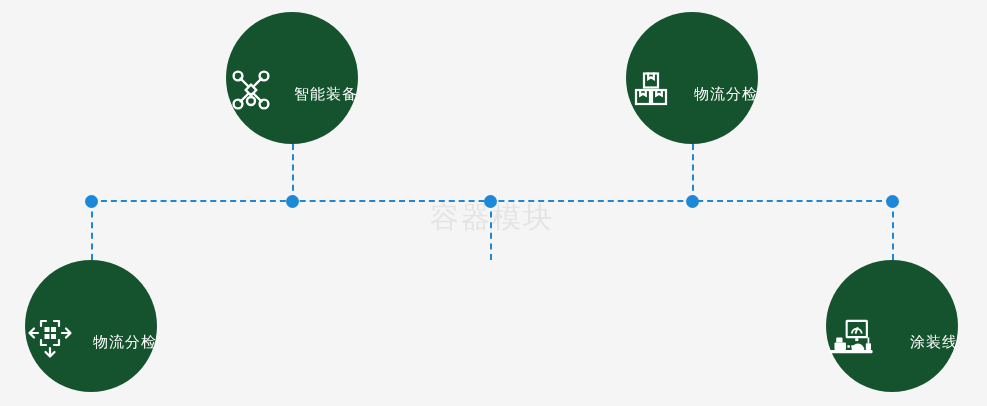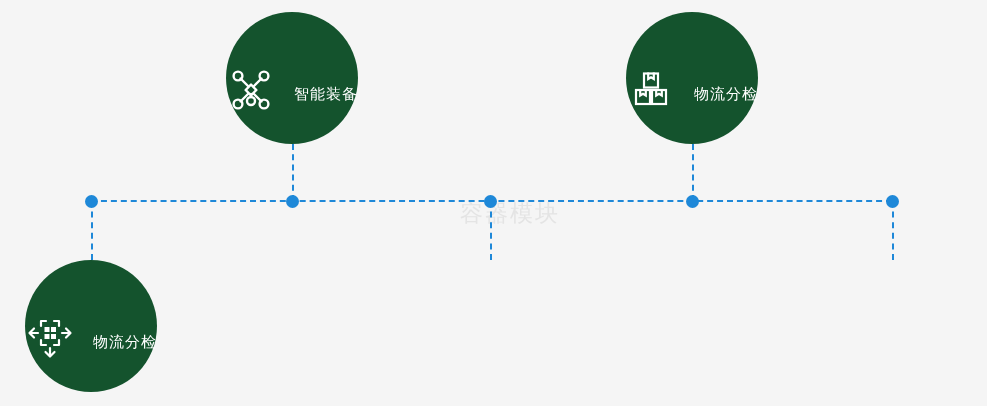--- a/index.html
+++ b/index.html
@@ -26,8 +26,8 @@
     left: 430px;
     top: 198px;
     width: 130px;
-    text-align: right;
-    font-size: 23px;
+    text-align: left;
+    font-size: 29px;
     letter-spacing: 2px;
     color: #e4e4e4;
     font-weight: 400;

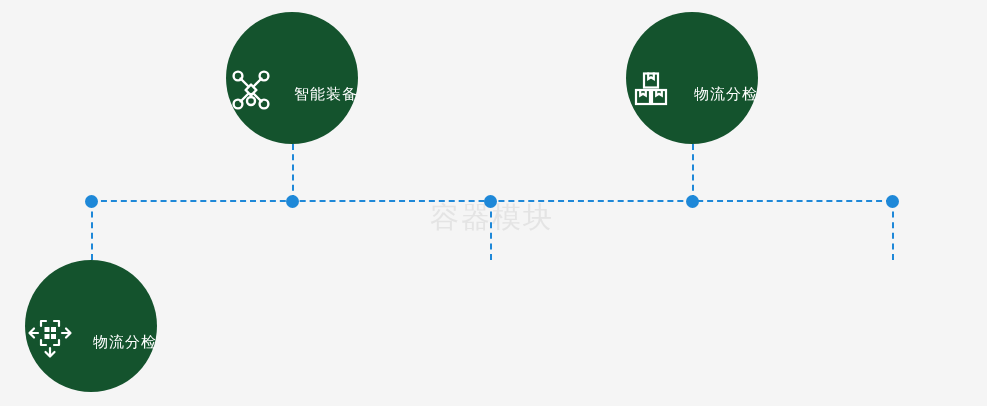--- a/index.html
+++ b/index.html
@@ -195,6 +195,37 @@
   </div>
 
 
+  <div class="node" style="left:892px; top:326px;">
+    <div class="ico">
+      <svg width="52" height="46" viewBox="0 0 52 46">
+        <g fill="#ffffff" stroke="none">
+
+          <path d="M22 4 h20 a1.6 1.6 0 0 1 1.6 1.6 v16 a1.6 1.6 0 0 1 -1.6 1.6
+                   h-20 a1.6 1.6 0 0 1 -1.6 -1.6 v-16 A1.6 1.6 0 0 1 22 4 z
+                   M22.6 6.4 v14.4 h18.8 V6.4 z"></path>
+
+          <path d="M26 18.4 a6 6 0 0 1 12 0 h-1.9 a4.1 4.1 0 0 0 -8.2 0 z"></path>
+          <rect x="30.9" y="11.6" width="1.9" height="7" transform="rotate(20 31.8 15)"></rect>
+
+          <rect x="30.4" y="23.2" width="3.2" height="3"></rect>
+
+          <path d="M26.6 35.4 a6.6 6.6 0 0 1 13.2 0 z"></path>
+
+          <rect x="8.8" y="27.6" width="12" height="7.8" rx="1"></rect>
+          <path d="M11.6 22.6 h4.6 a1 1 0 0 1 1 1 v4 h-6.6 v-4 a1 1 0 0 1 1 -1 z"></path>
+
+          <rect x="22.2" y="30.6" width="2.6" height="2.6" rx="0.5"></rect>
+          <rect x="26.2" y="30.6" width="2.6" height="2.6" rx="0.5"></rect>
+
+          <rect x="41.4" y="28.4" width="5.4" height="7" rx="0.8"></rect>
+          <path d="M43.2 22.4 h1.8 v6 h-1.8 z"></path>
+
+          <rect x="3.4" y="35.6" width="45" height="3.2" rx="1"></rect>
+        </g>
+      </svg>
+    </div>
+    <div class="caption">涂装线</div>
+  </div>
 
 </div>
 

